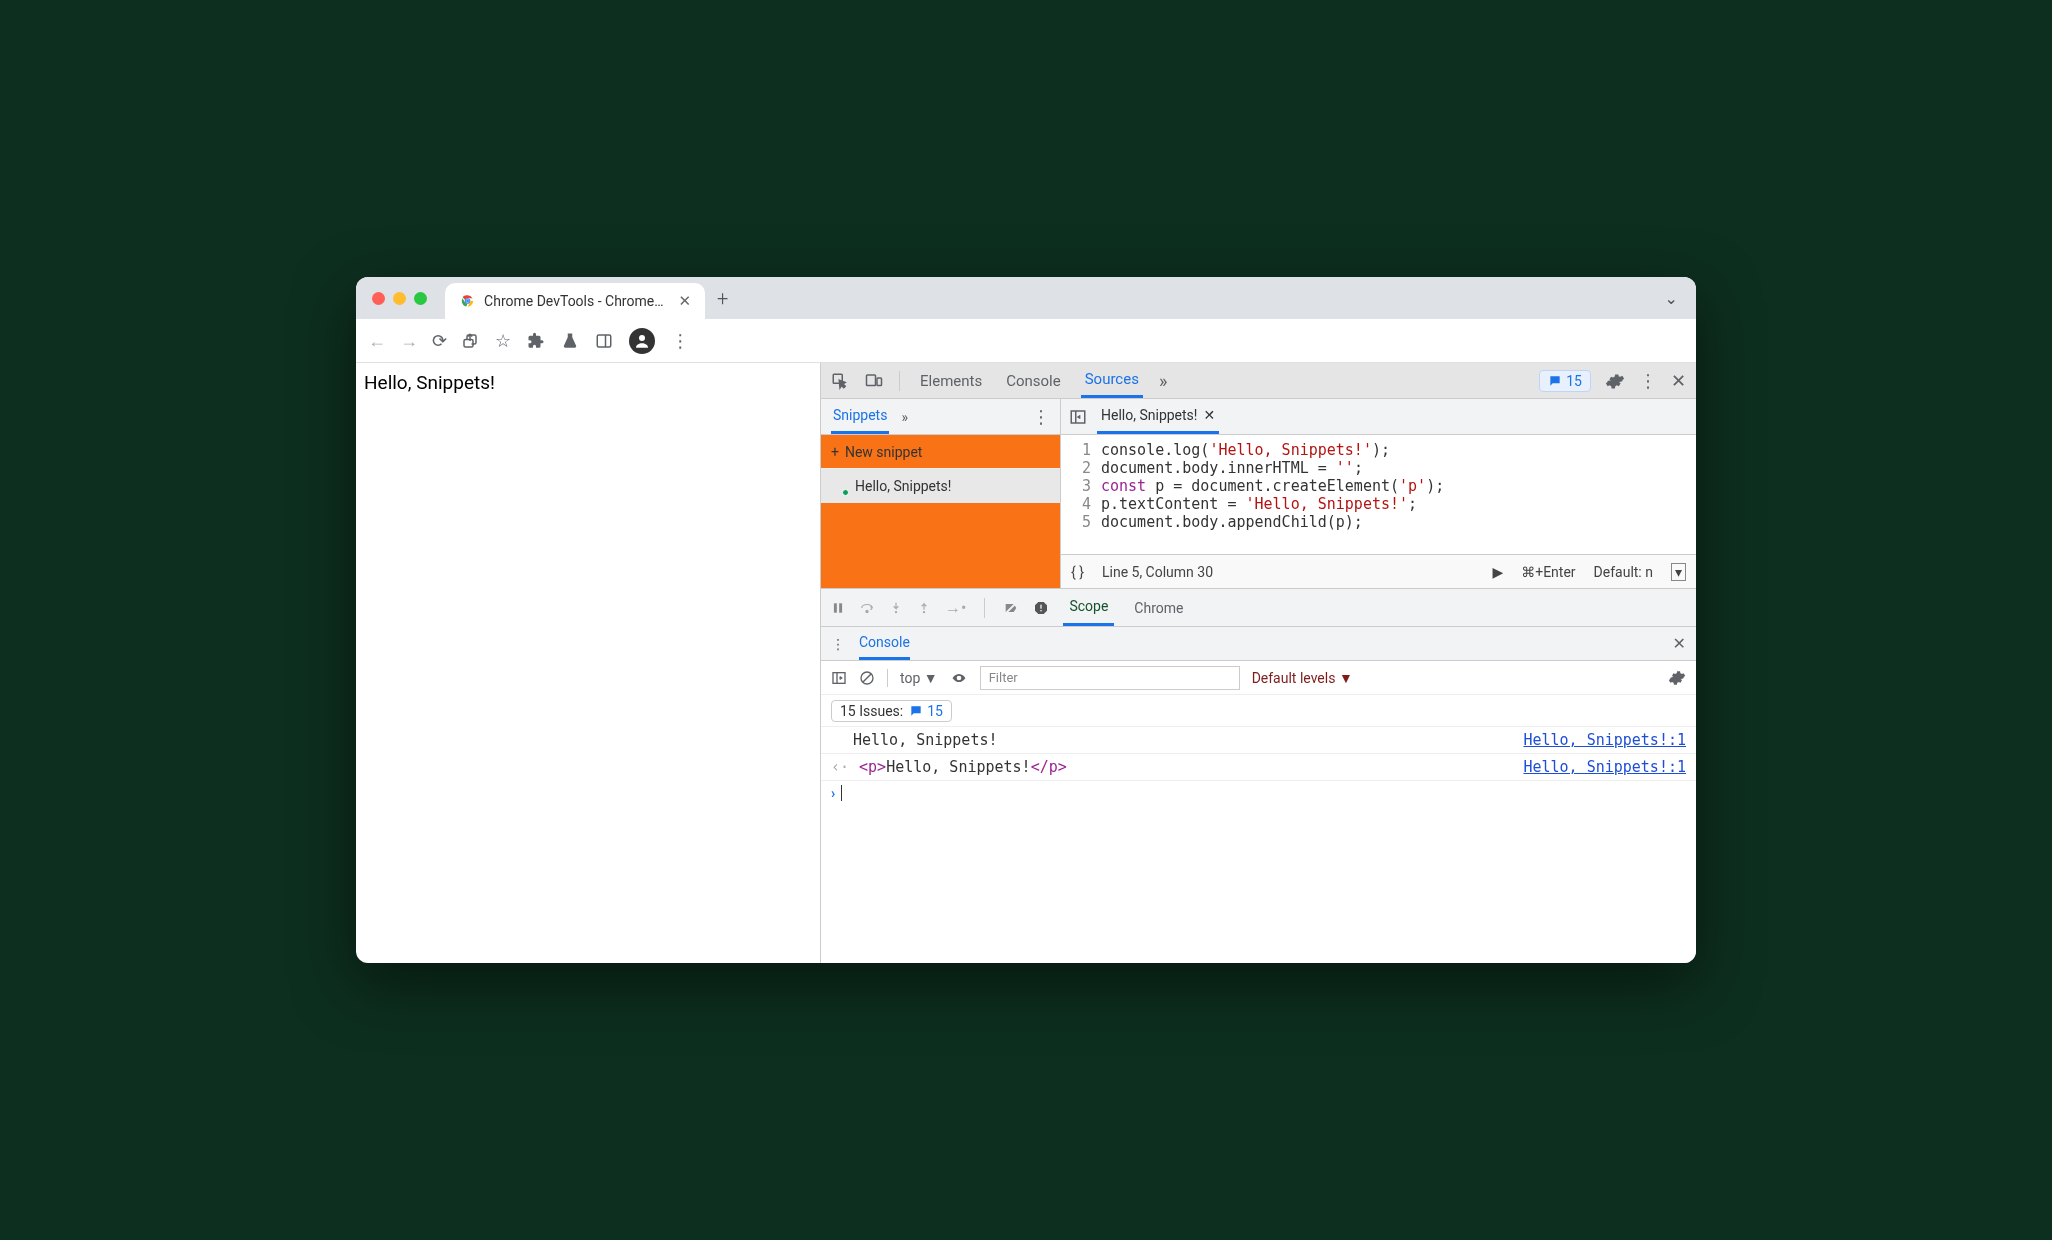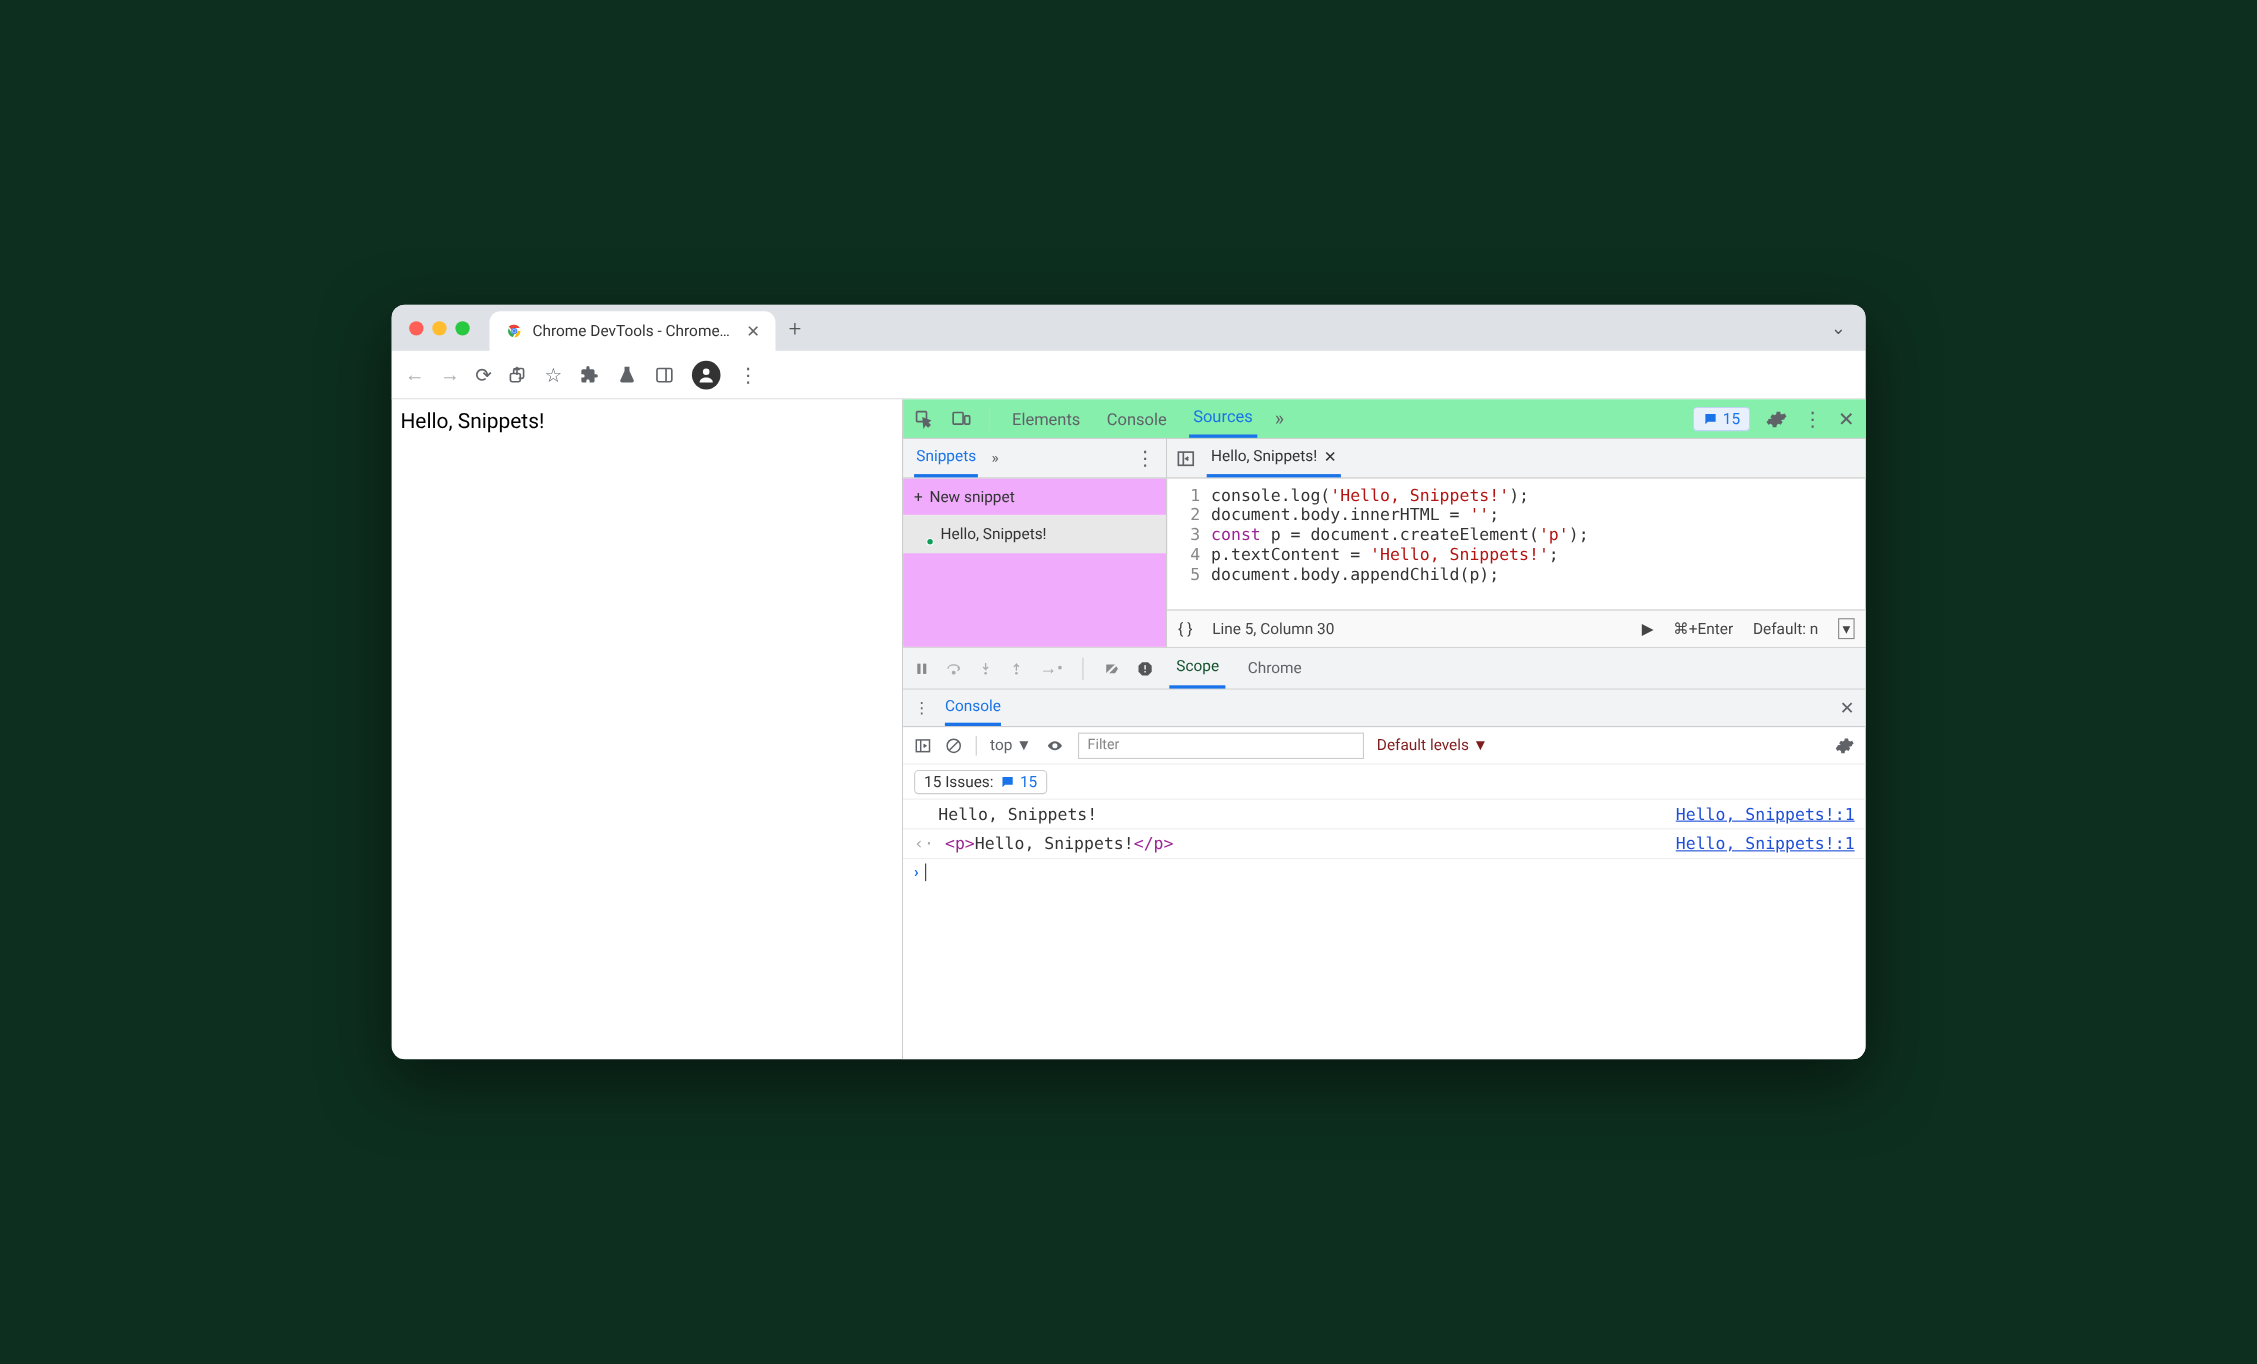--- a/index.html
+++ b/index.html
@@ -91,7 +91,7 @@
 .devtools { flex: 1; display: flex; flex-direction: column; background: #fff; font-size: 14px; color: #333; }
 .dt-top {
   height: 36px;
-  background: #86efac;
+  background: #e5e5e5;
   border-bottom: 1px solid #ccc;
   display: flex;
   align-items: center;

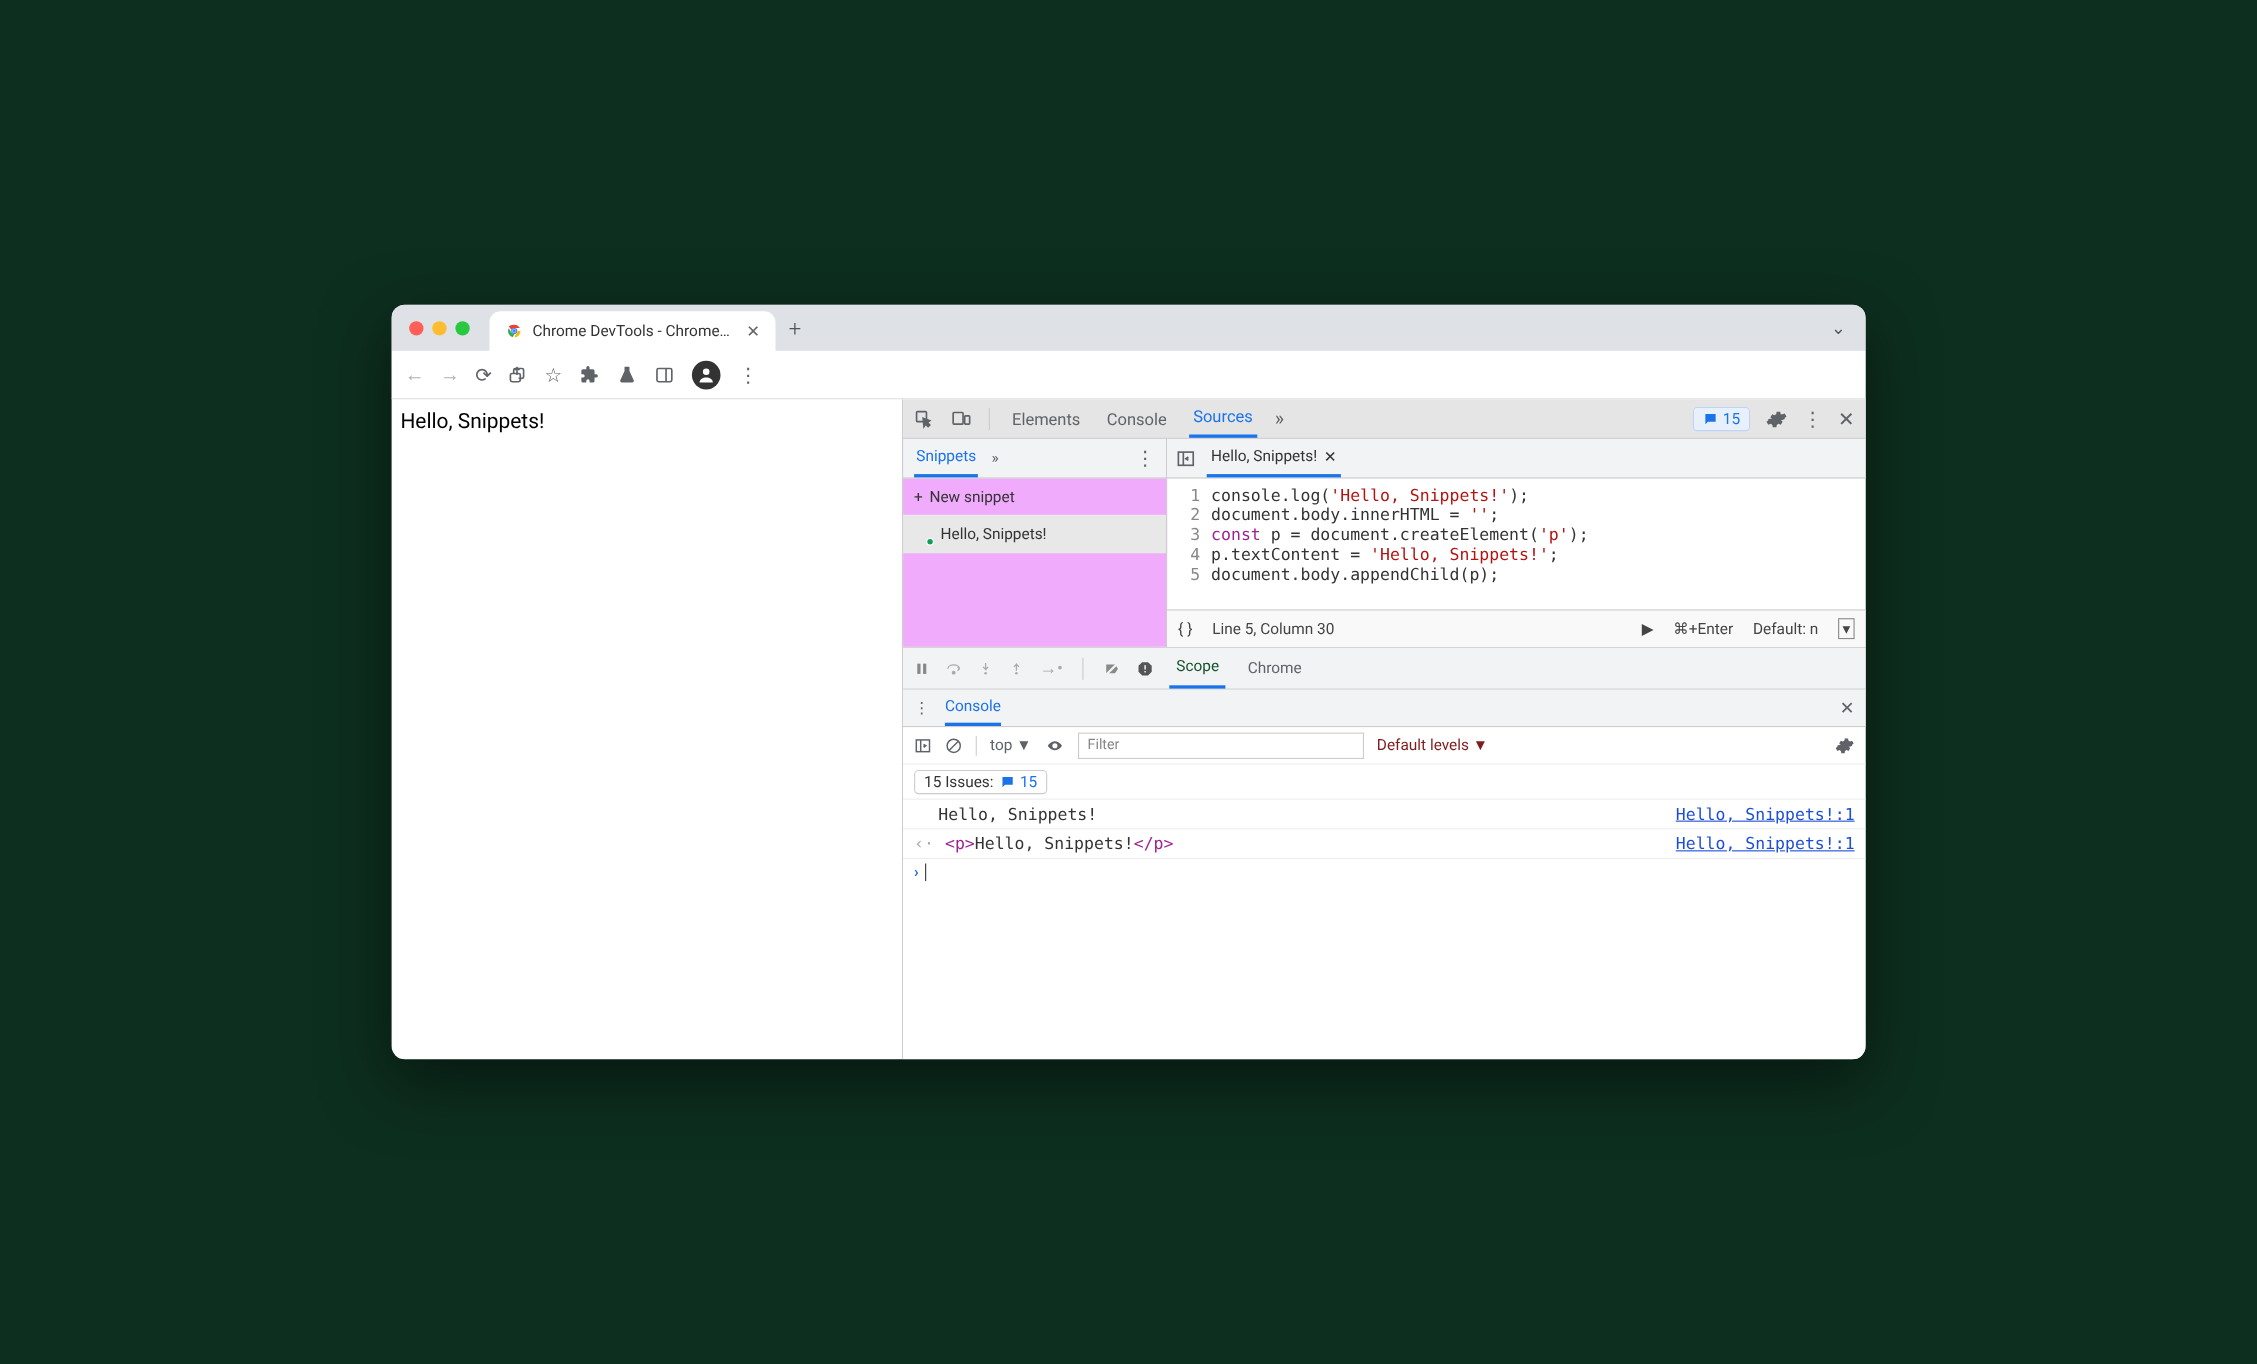--- a/index.html
+++ b/index.html
@@ -106,7 +106,7 @@
 .icbtn { color:#5f6368; font-size:18px; }
 
 .sources-row { display:flex; height: 190px; border-bottom:1px solid #ccc; }
-.snippets-pane { width: 240px; border-right:1px solid #ccc; display:flex; flex-direction:column; background:#f0abfc; }
+.snippets-pane { width: 240px; border-right:1px solid #ccc; display:flex; flex-direction:column; background:#f97316; }
 .snip-tabs { height:36px; background:#f1f3f4; border-bottom:1px solid #ccc; display:flex; align-items:center; padding:0 10px; gap:12px; }
 .snip-tabs .lbl { color:#1a73e8; border-bottom:3px solid #1a73e8; height:100%; display:flex; align-items:center; padding:0 2px;}
 .snip-tabs .more { margin-left:auto; color:#5f6368; font-size:18px; }

